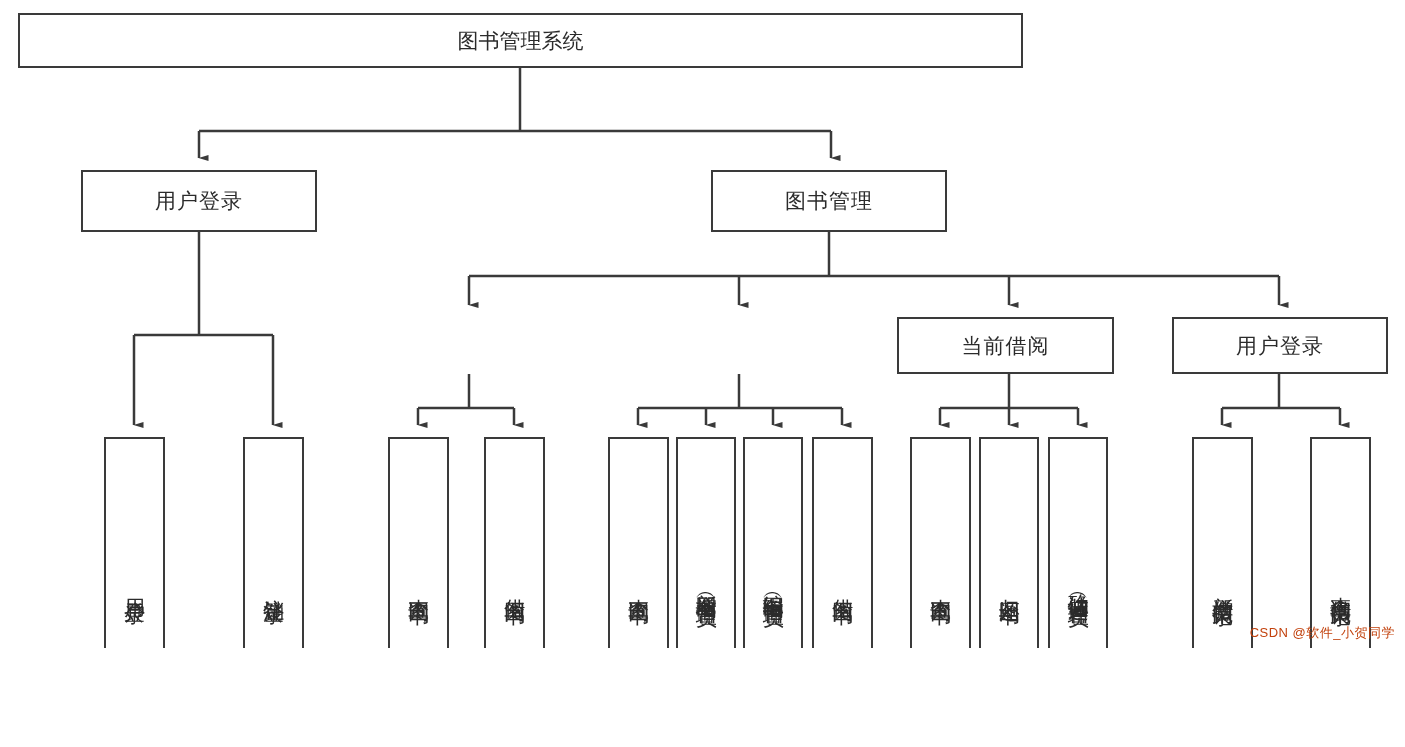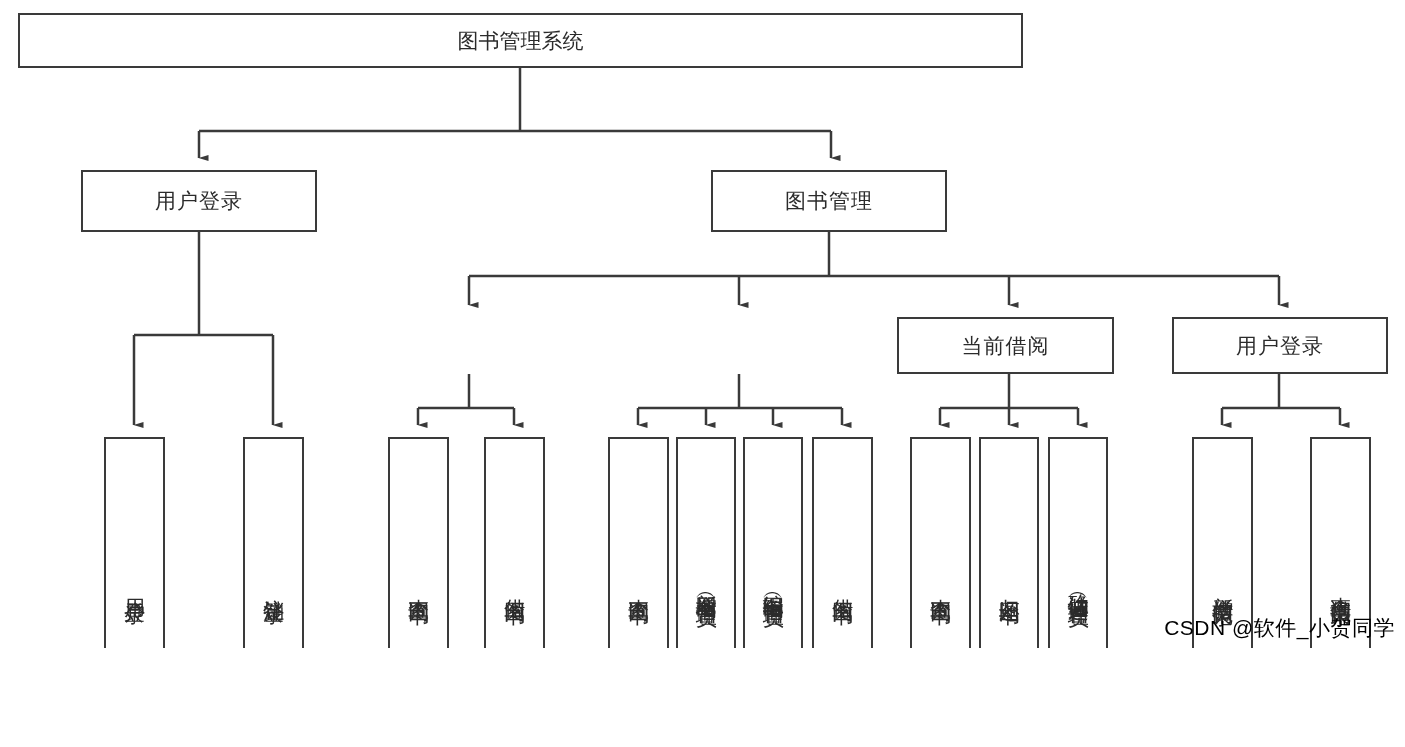--- a/index.html
+++ b/index.html
@@ -14,7 +14,7 @@
         display:flex;align-items:center;justify-content:center;}
   .leaf .vtext{writing-mode:vertical-rl;text-orientation:upright;font-size:21px;line-height:1.16;
         color:#2b2b2b;letter-spacing:2px;white-space:nowrap;}
-  .watermark{position:absolute;right:10px;bottom:6px;font-size:21px;color:#000000;
+  .watermark{position:absolute;right:10px;bottom:6px;font-size:13px;color:#c2410c;
         letter-spacing:0.5px;white-space:nowrap;}
 </style>
 </head>

